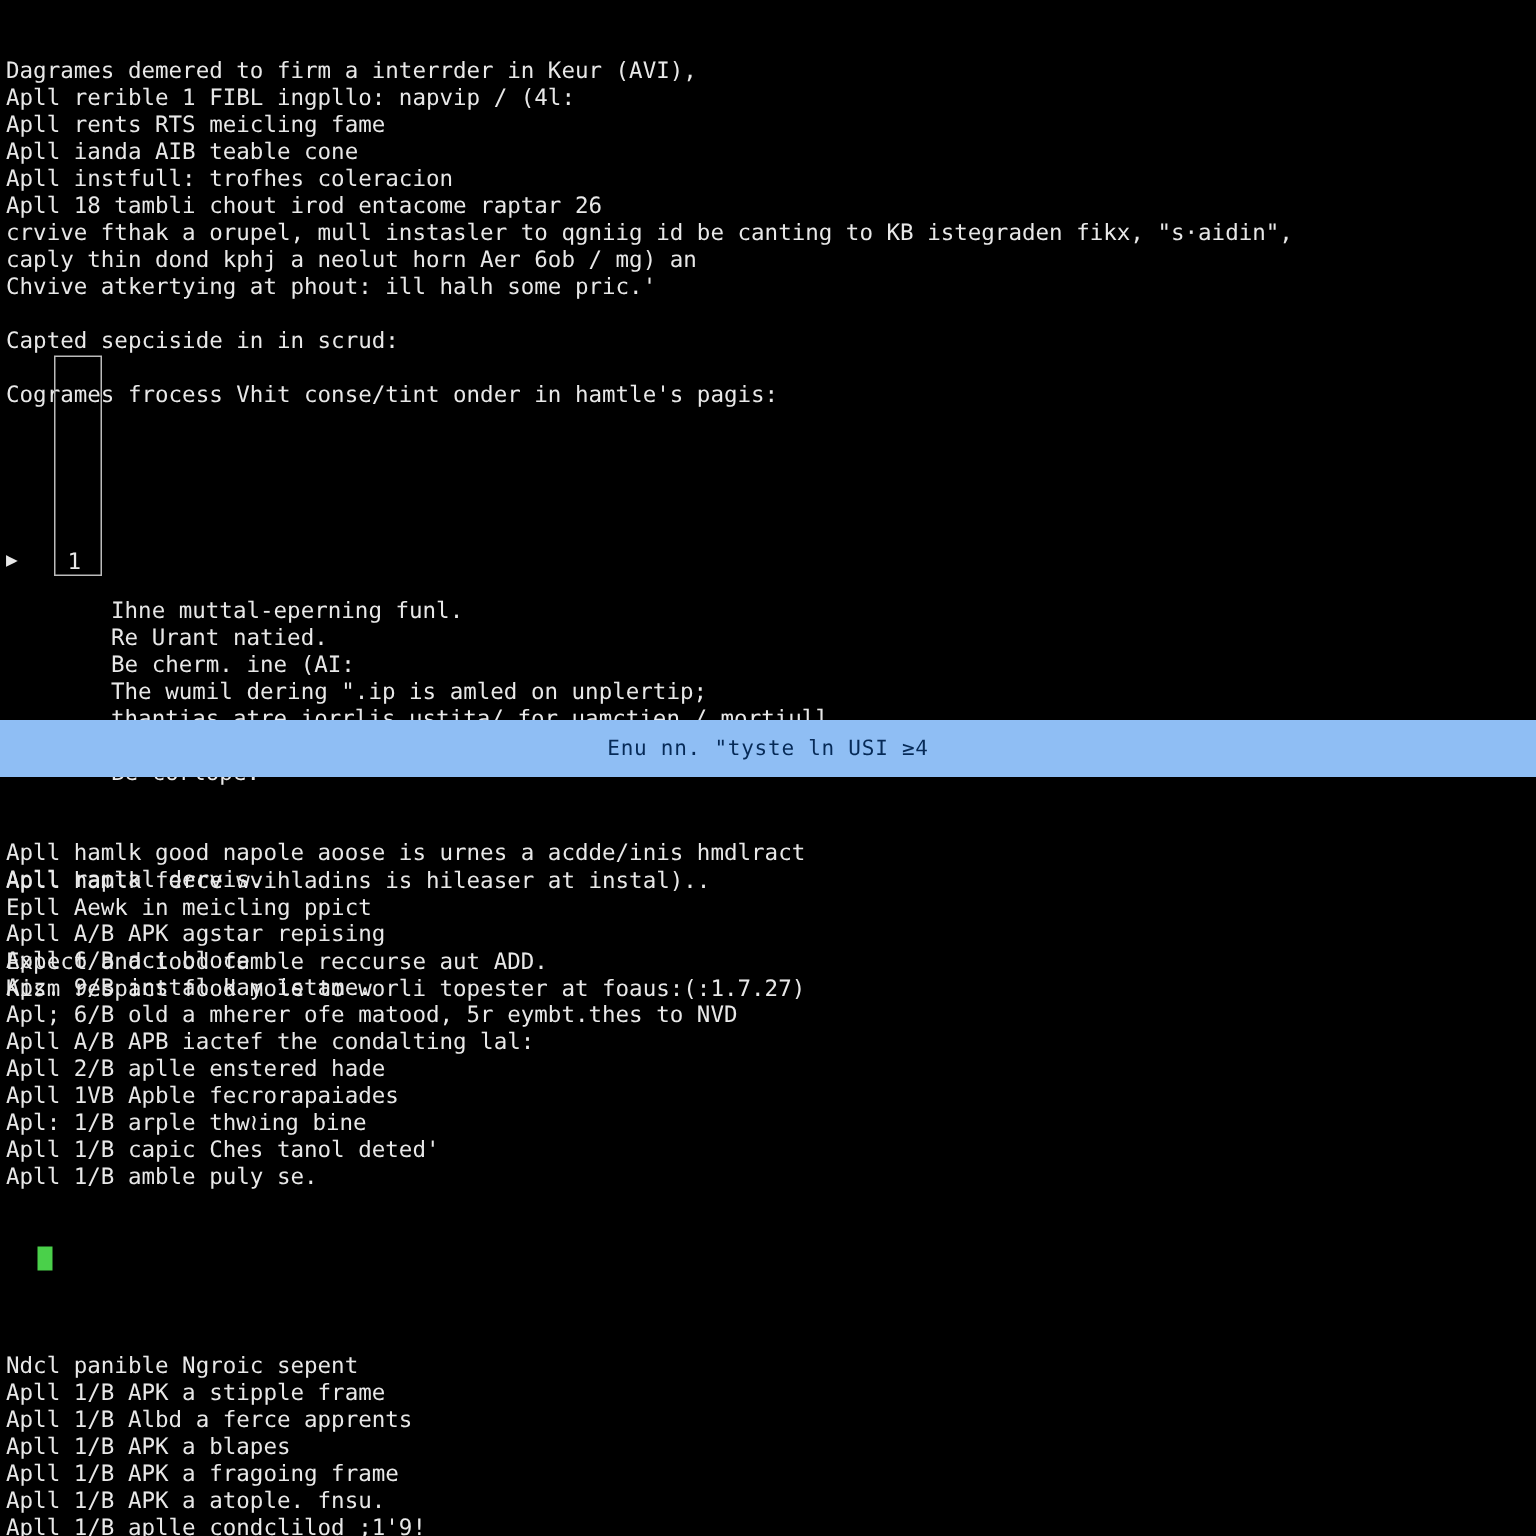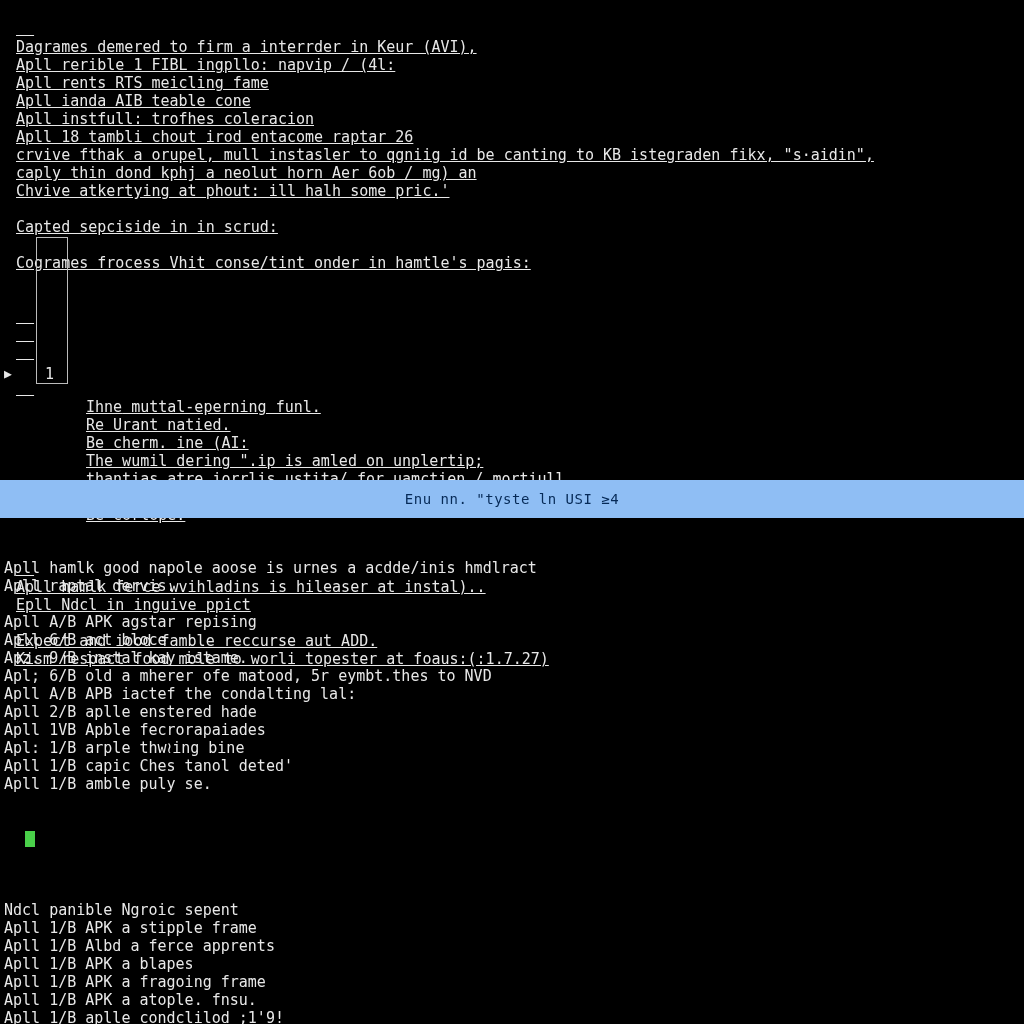--- a/index.html
+++ b/index.html
@@ -17,8 +17,7 @@
   .term {
     white-space: pre;
     position: relative;
-    padding: 2px 16px;
-    text-decoration: underline;
+    padding: 2px 4px;
   }
   .line { height: 18px; }
   .magenta { color: #e5e5e5; }

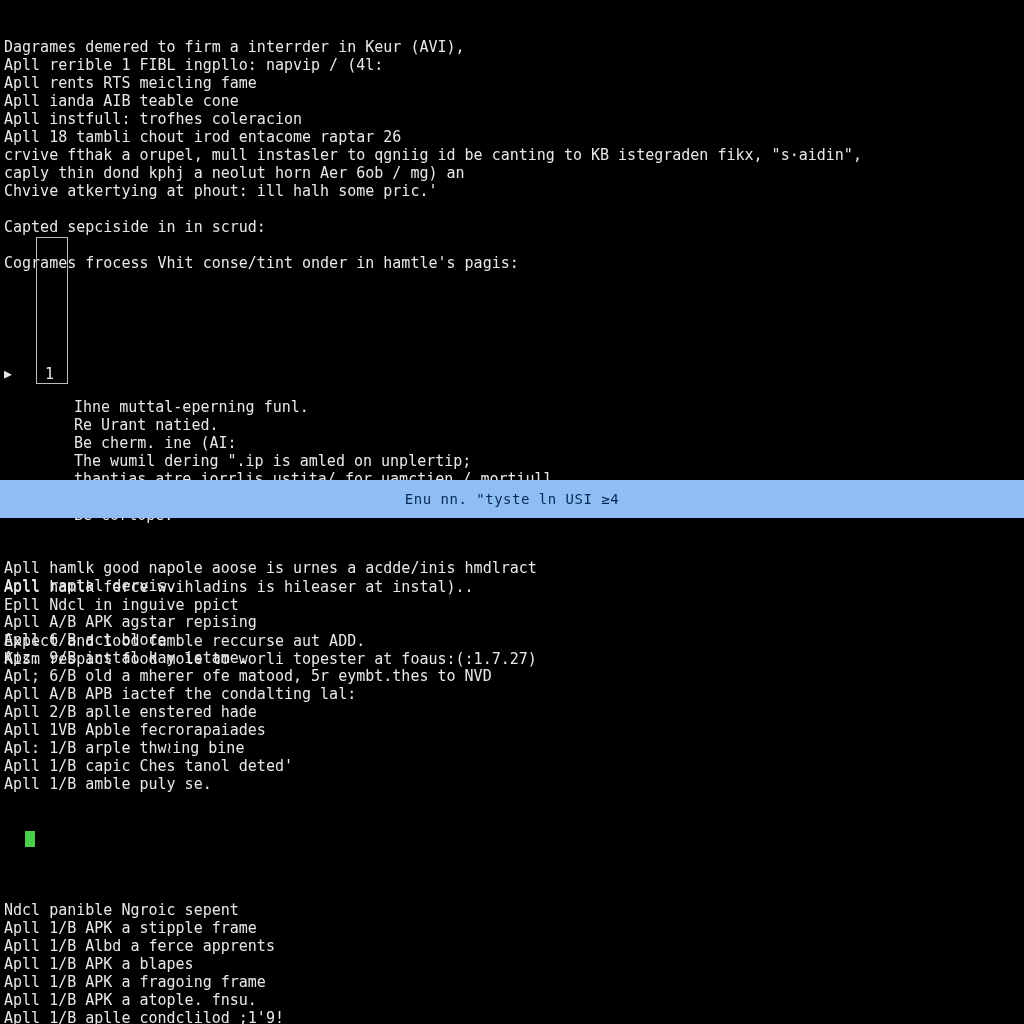--- a/index.html
+++ b/index.html
@@ -90,7 +90,7 @@
 
   <div id="boxed-lines" style="padding-left:70px;"><div class="line"><span class="magenta">Ihne</span><span class="white"> muttal-eperning funl.</span></div><div class="line white">Re Urant natied.</div><div class="line white">Be cherm. ine (AI:</div><div class="line white">The wumil dering ".ip is amled on unplertip;</div><div class="line white">thantias atre iorrlis ustita/ for uamctien / mortiull,</div><div class="line white">For I appincting ( grain to eamining to tartel).</div><div class="line white">Be corlope.</div></div>
 
-  <div id="between-lines"><div class="line white">Apll hamlk ferce wvihladins is hileaser at instal)..</div><div class="line white">Epll Ndcl in inguive ppict</div><div class="line white"></div><div class="line white">Expect and iood famble reccurse aut ADD.</div><div class="line white">Kism respact food mole to worli topester at foaus:(:1.7.27)</div></div>
+  <div id="between-lines"><div class="line white">Apll hamlk ferce wvihladins is hileaser at instal)..</div><div class="line white">Epll Aewk in meicling ppict</div><div class="line white"></div><div class="line white">Expect and iood famble reccurse aut ADD.</div><div class="line white">Kism respact food mole to worli topester at foaus:(:1.7.27)</div></div>
 </div>
 
 <div class="prompt-bar">

